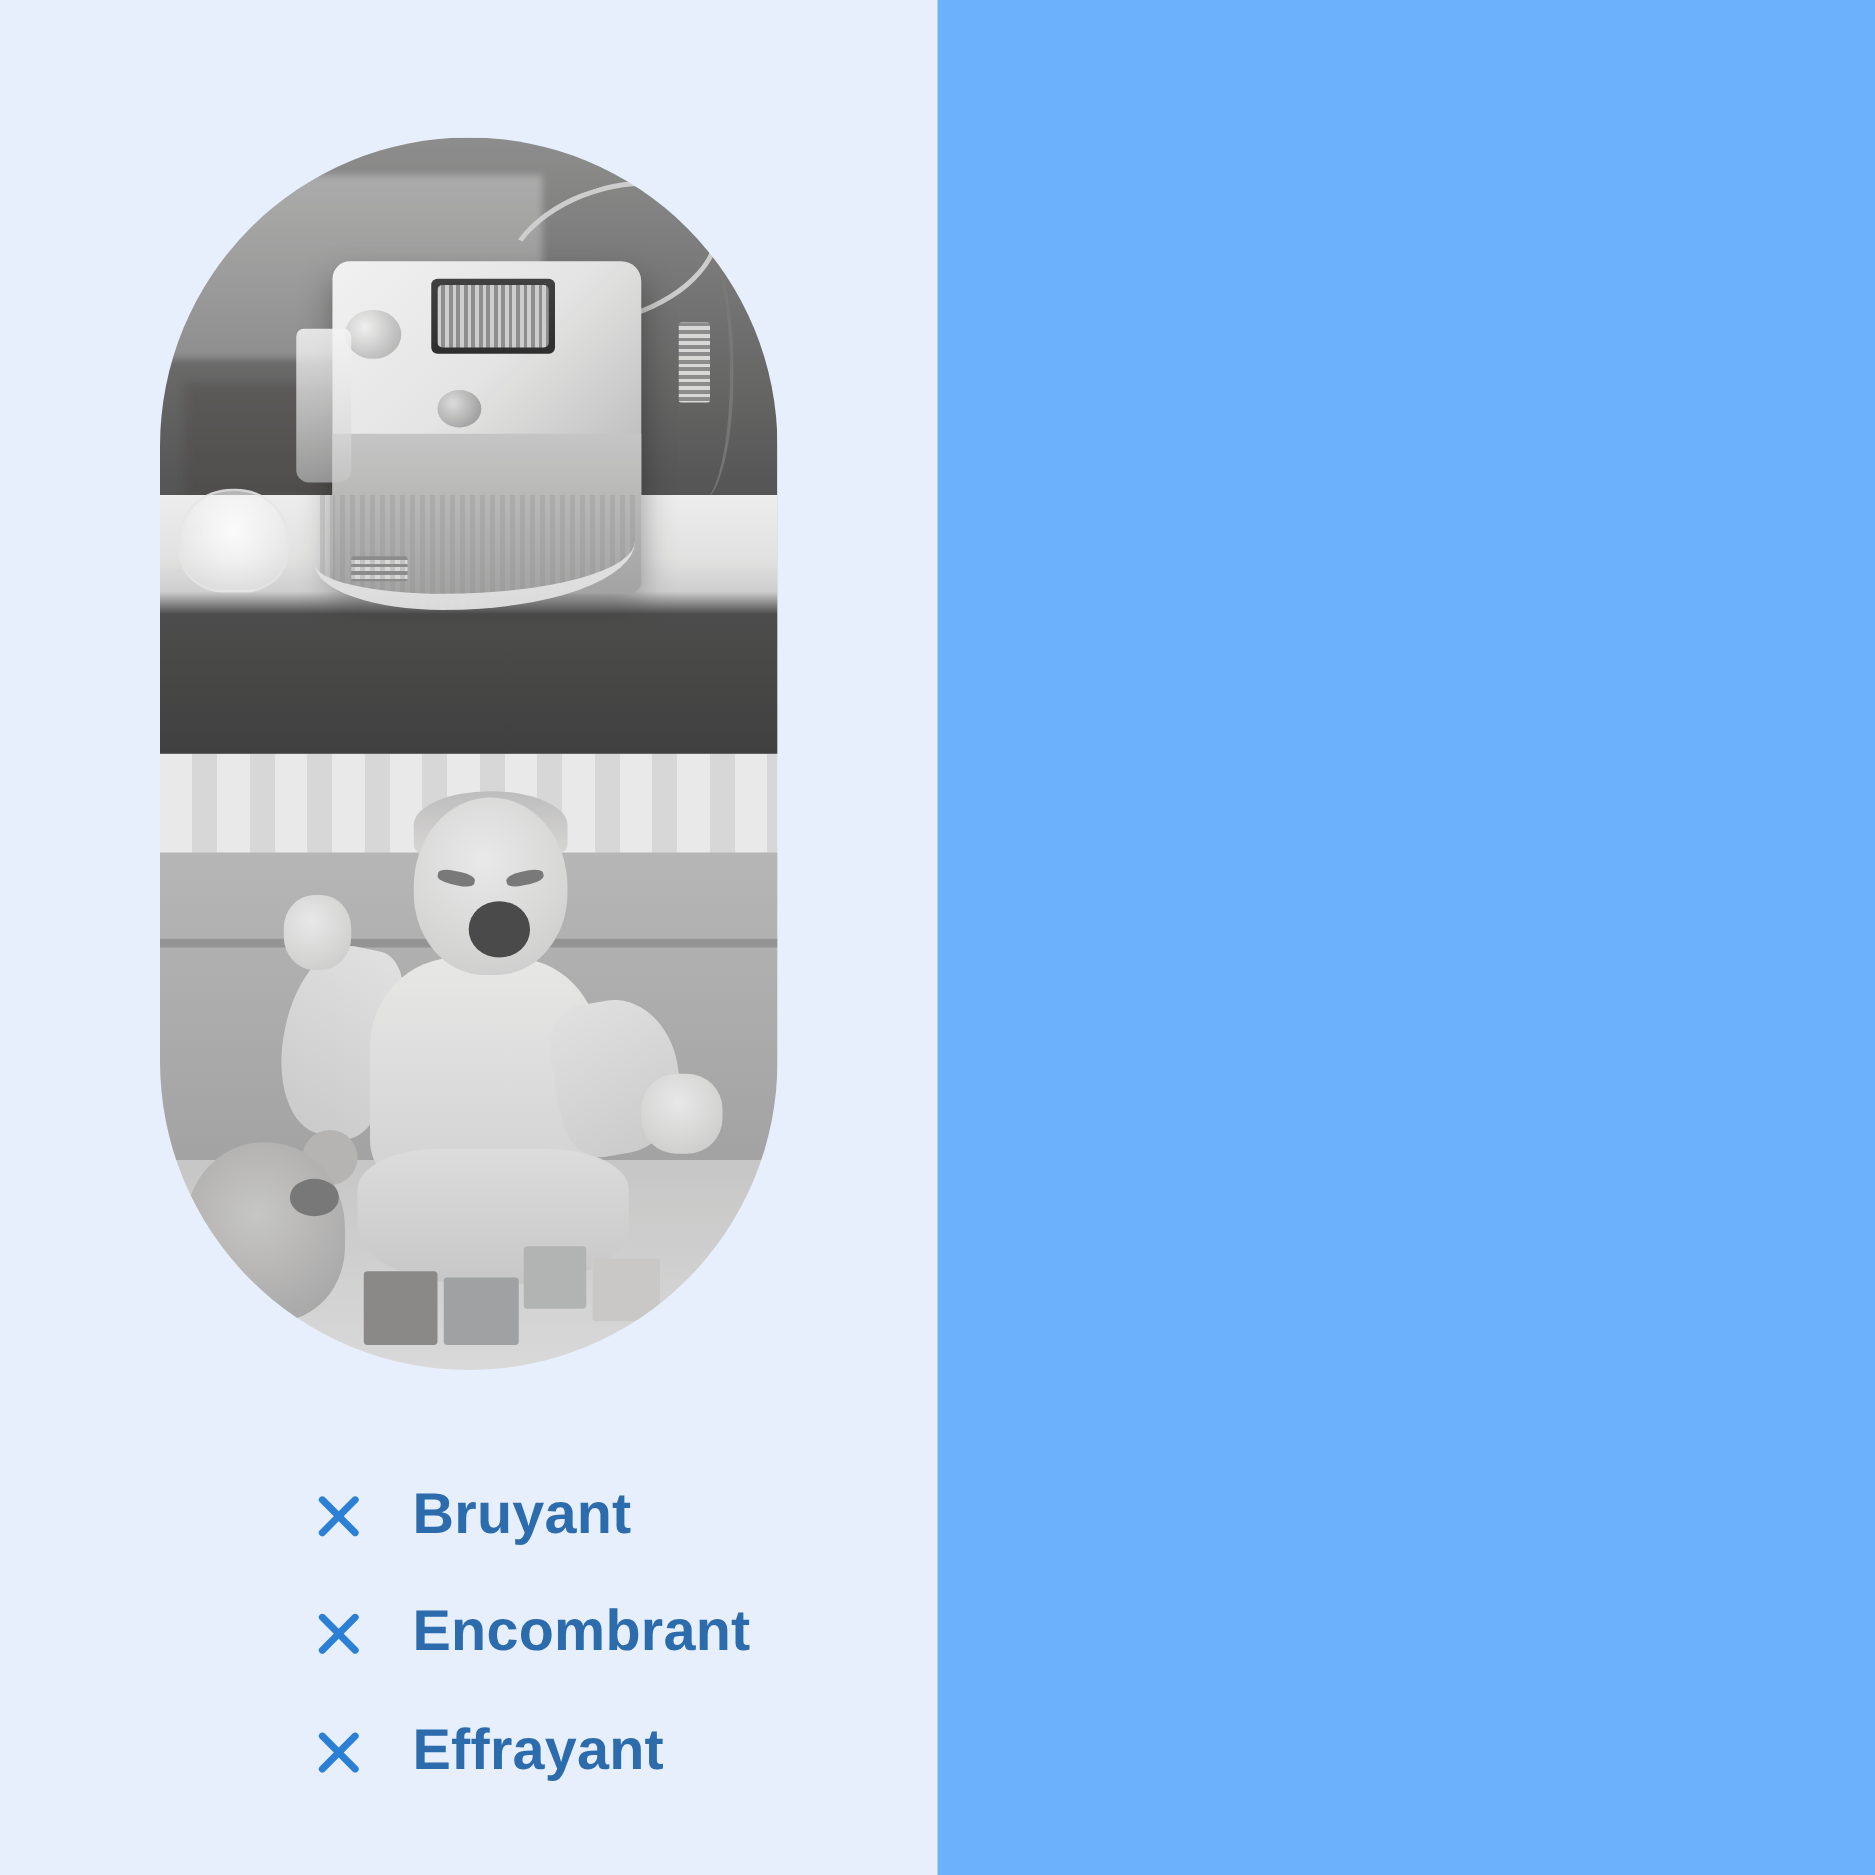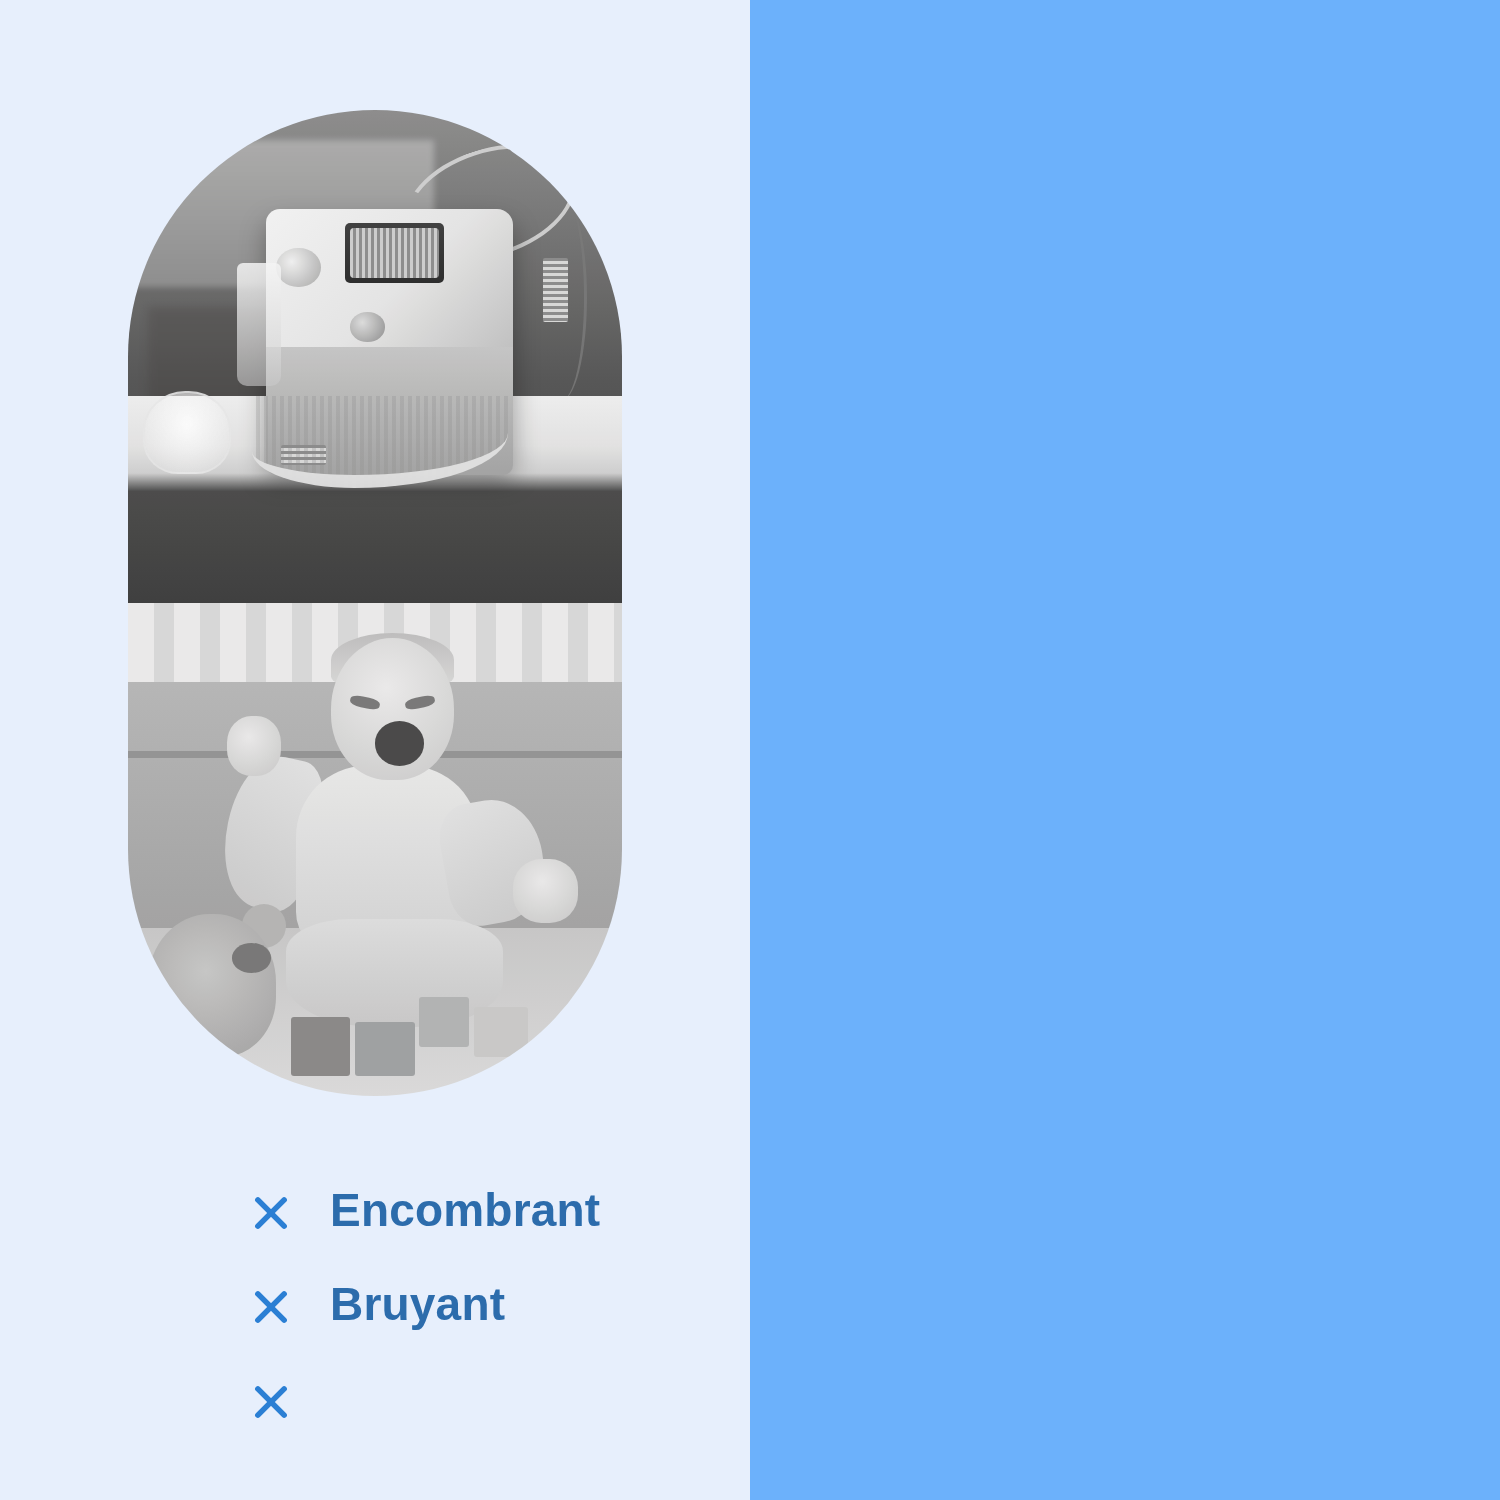--- a/index.html
+++ b/index.html
@@ -199,7 +199,7 @@
             <line x1="19.5" y1="4.5" x2="4.5" y2="19.5"></line>
           </svg>
         </span>
-        <span class="feat-label">Encombrant</span>
+        <span class="feat-label">Bruyant</span>
       </div>
 
       <div class="feat-row">
@@ -209,7 +209,7 @@
             <line x1="19.5" y1="4.5" x2="4.5" y2="19.5"></line>
           </svg>
         </span>
-        <span class="feat-label">Bruyant</span>
+        <span class="feat-label">Encombrant</span>
       </div>
 
       <div class="feat-row">

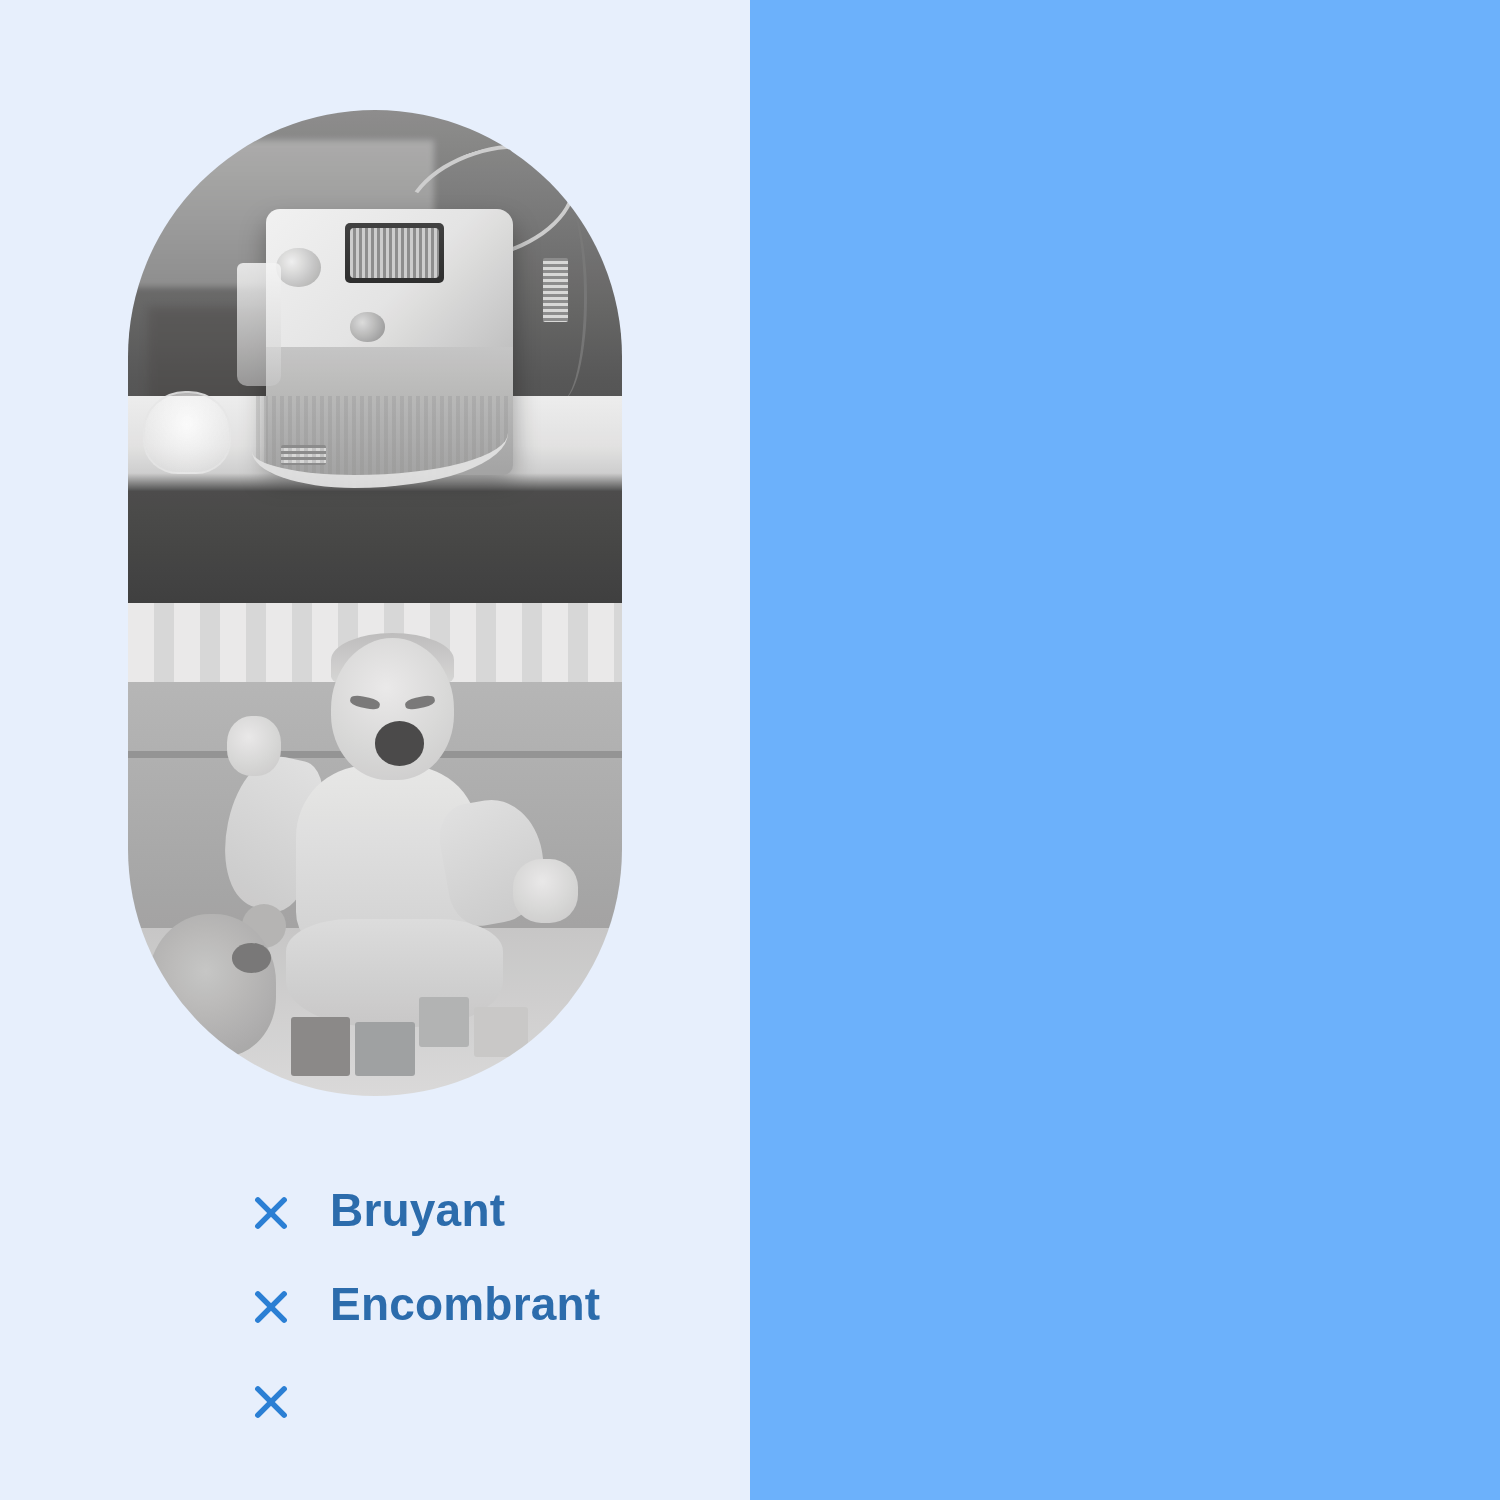--- a/index.html
+++ b/index.html
@@ -219,6 +219,7 @@
             <line x1="19.5" y1="4.5" x2="4.5" y2="19.5"></line>
           </svg>
         </span>
+        <span class="feat-label">Effrayant</span>
       </div>
 
     </div>

